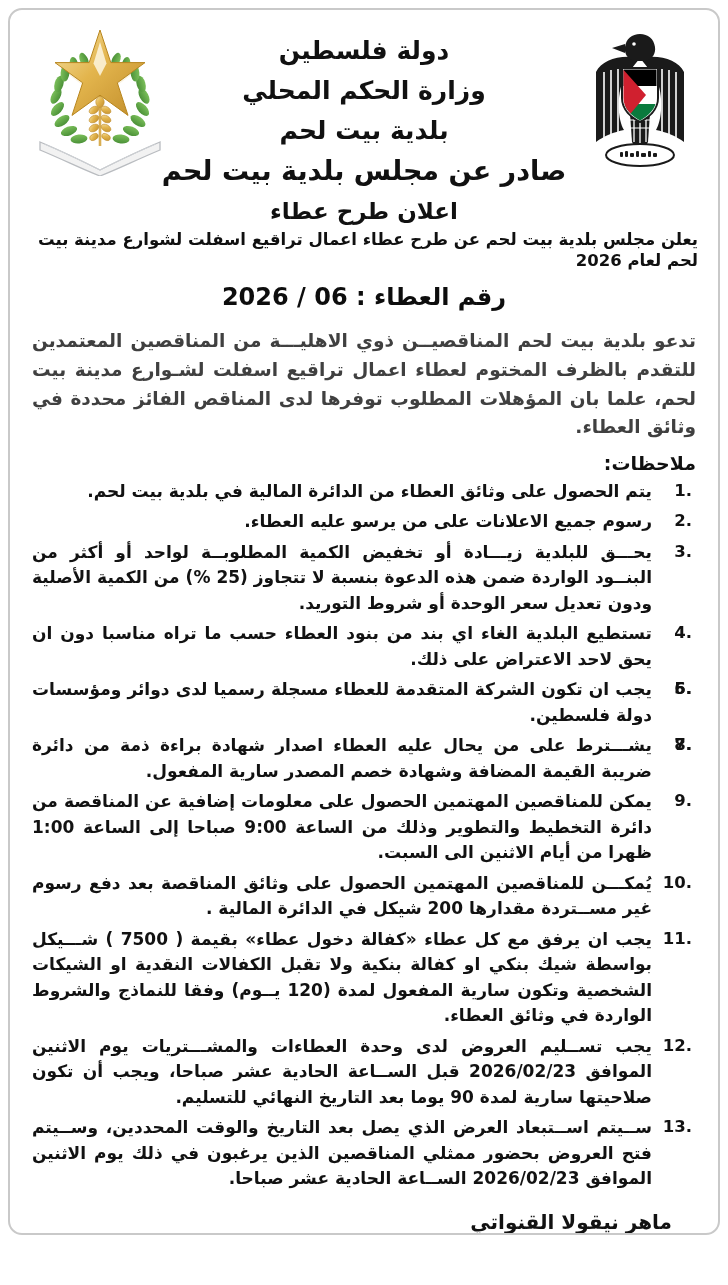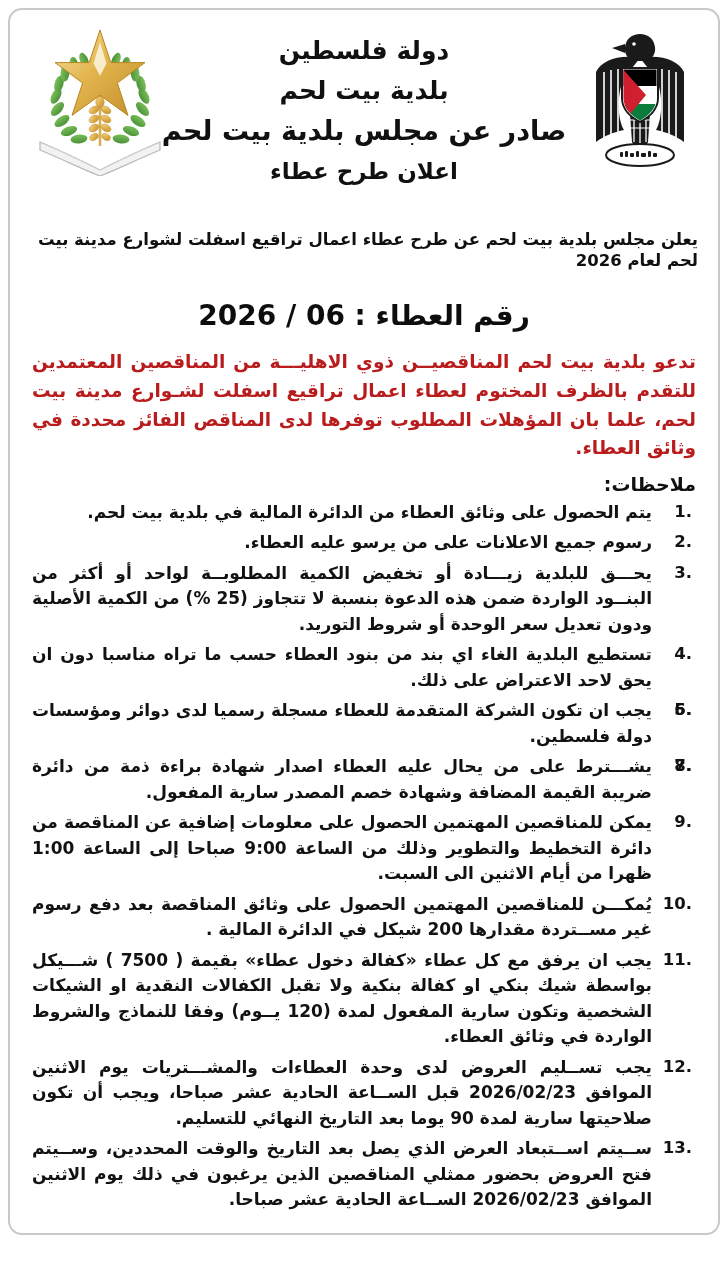--- a/index.html
+++ b/index.html
@@ -302,6 +302,7 @@
 
       <div class="header-titles">
         <div class="t-line t1">دولة فلسطين</div>
+        <div class="t-line t2">وزارة الحكم المحلي</div>
         <div class="t-line t3">بلدية بيت لحم</div>
         <div class="t-line t5">صادر عن مجلس بلدية بيت لحم</div>
         <div class="t-line t4">اعلان طرح عطاء</div>

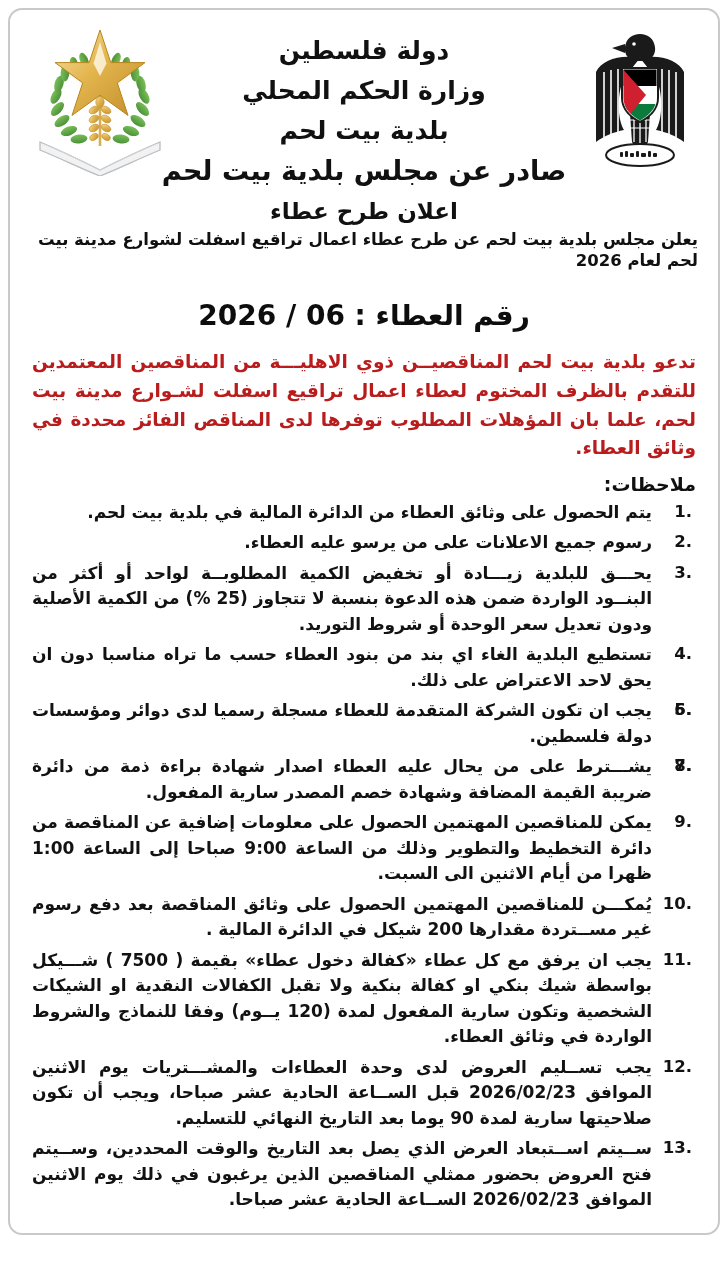--- a/index.html
+++ b/index.html
@@ -82,10 +82,10 @@
   }
   .tender-no {
     text-align: center;
-    font-size: 28px;
+    font-size: 24px;
     font-weight: bold;
     color: #0d0d0d;
-    margin-top: 28px;
+    margin-top: 12px;
     letter-spacing: 0.3px;
   }
   .intro {

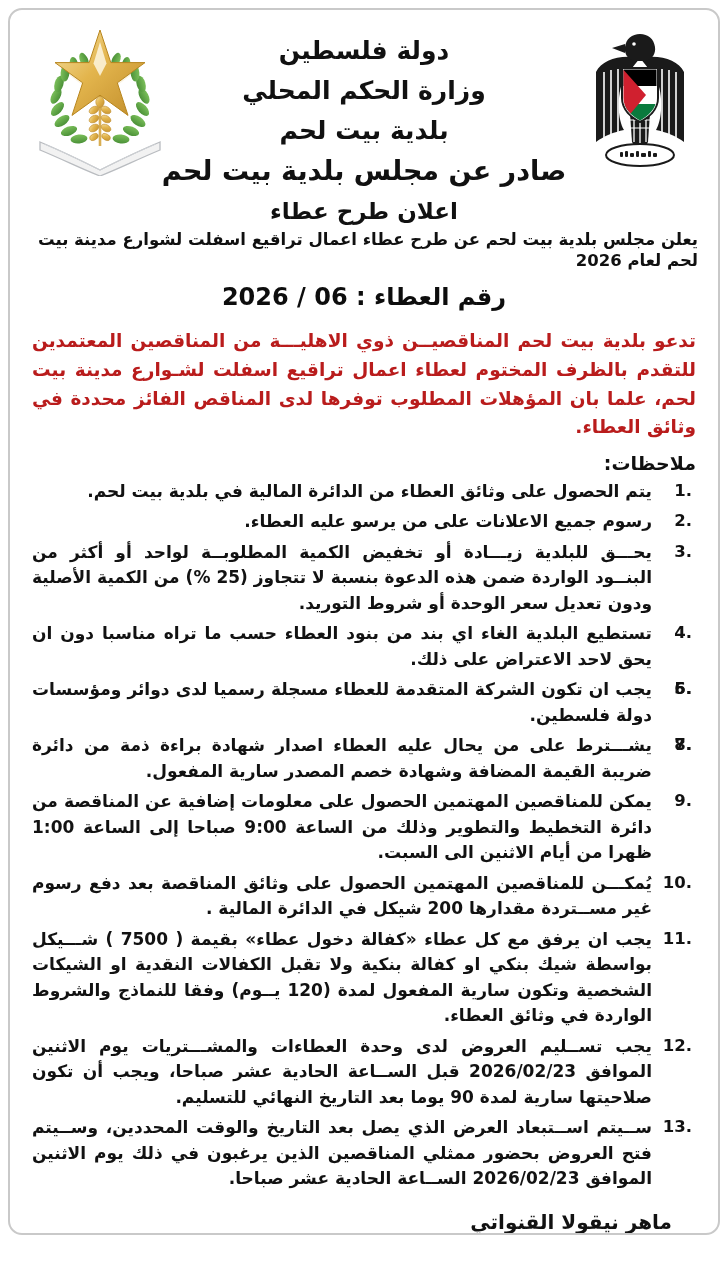--- a/index.html
+++ b/index.html
@@ -91,7 +91,7 @@
   .intro {
     font-size: 18.5px;
     font-weight: bold;
-    color: #b91c1c;
+    color: #404040;
     margin-top: 16px;
     line-height: 1.55;
     text-align: justify;

